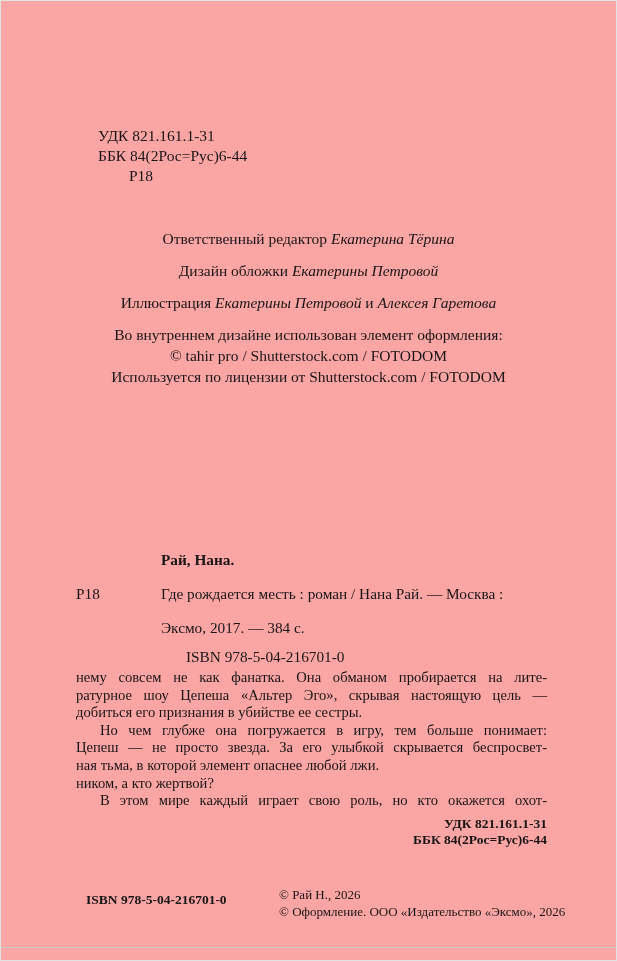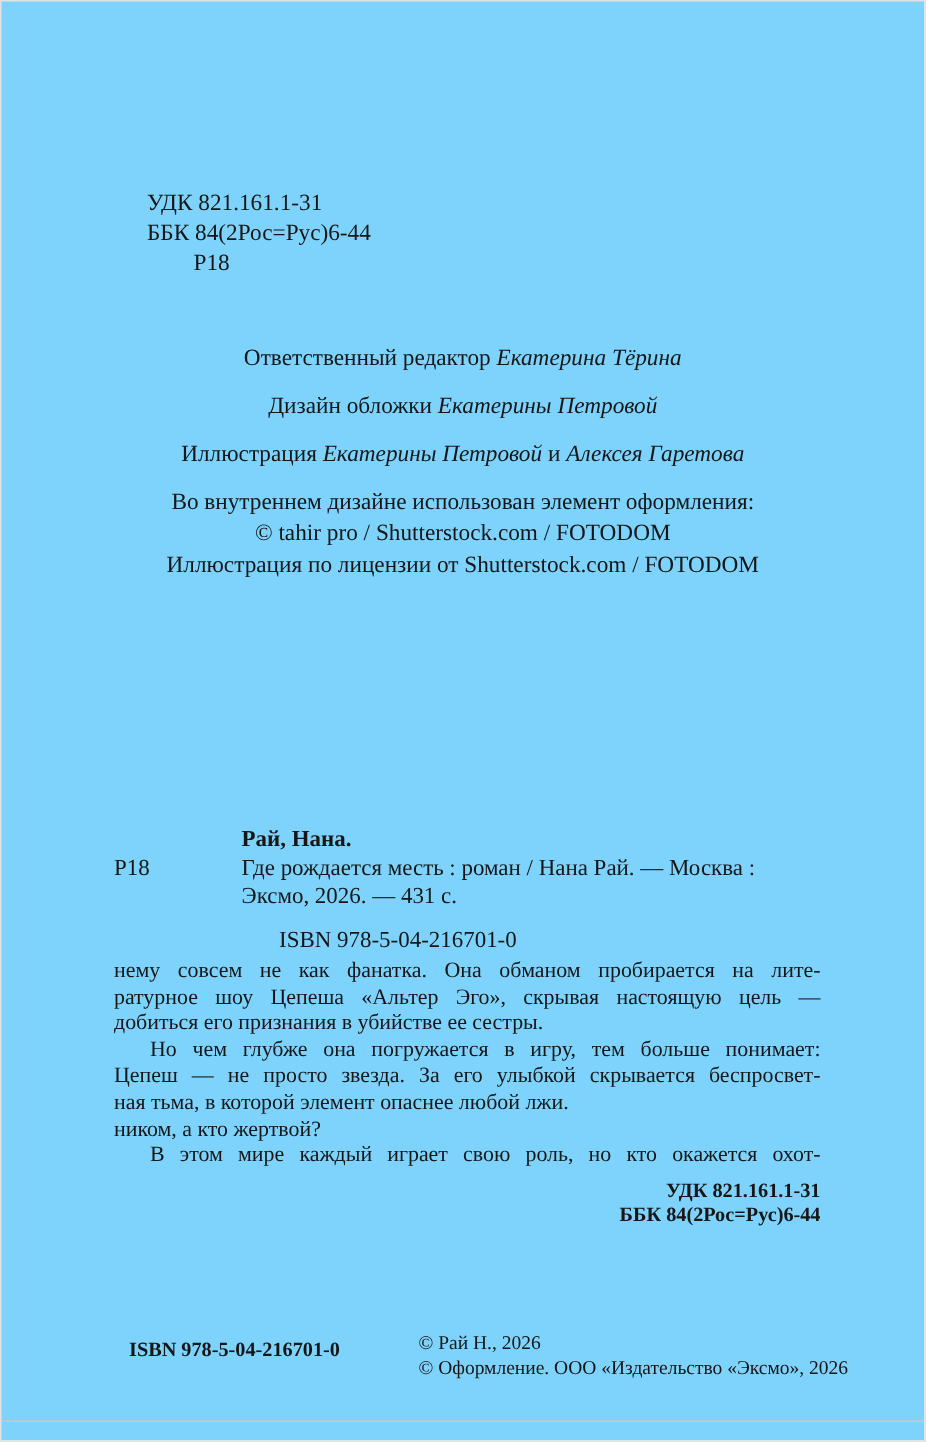--- a/index.html
+++ b/index.html
@@ -7,7 +7,7 @@
     position: relative;
     width: 617px; height: 961px;
     box-sizing: border-box;
-    background: #7dd3fc;
+    background: #fca5a5;
     border: 1px solid #e2e2e2;
     font-family: "Liberation Serif", serif;
     color: #161616;

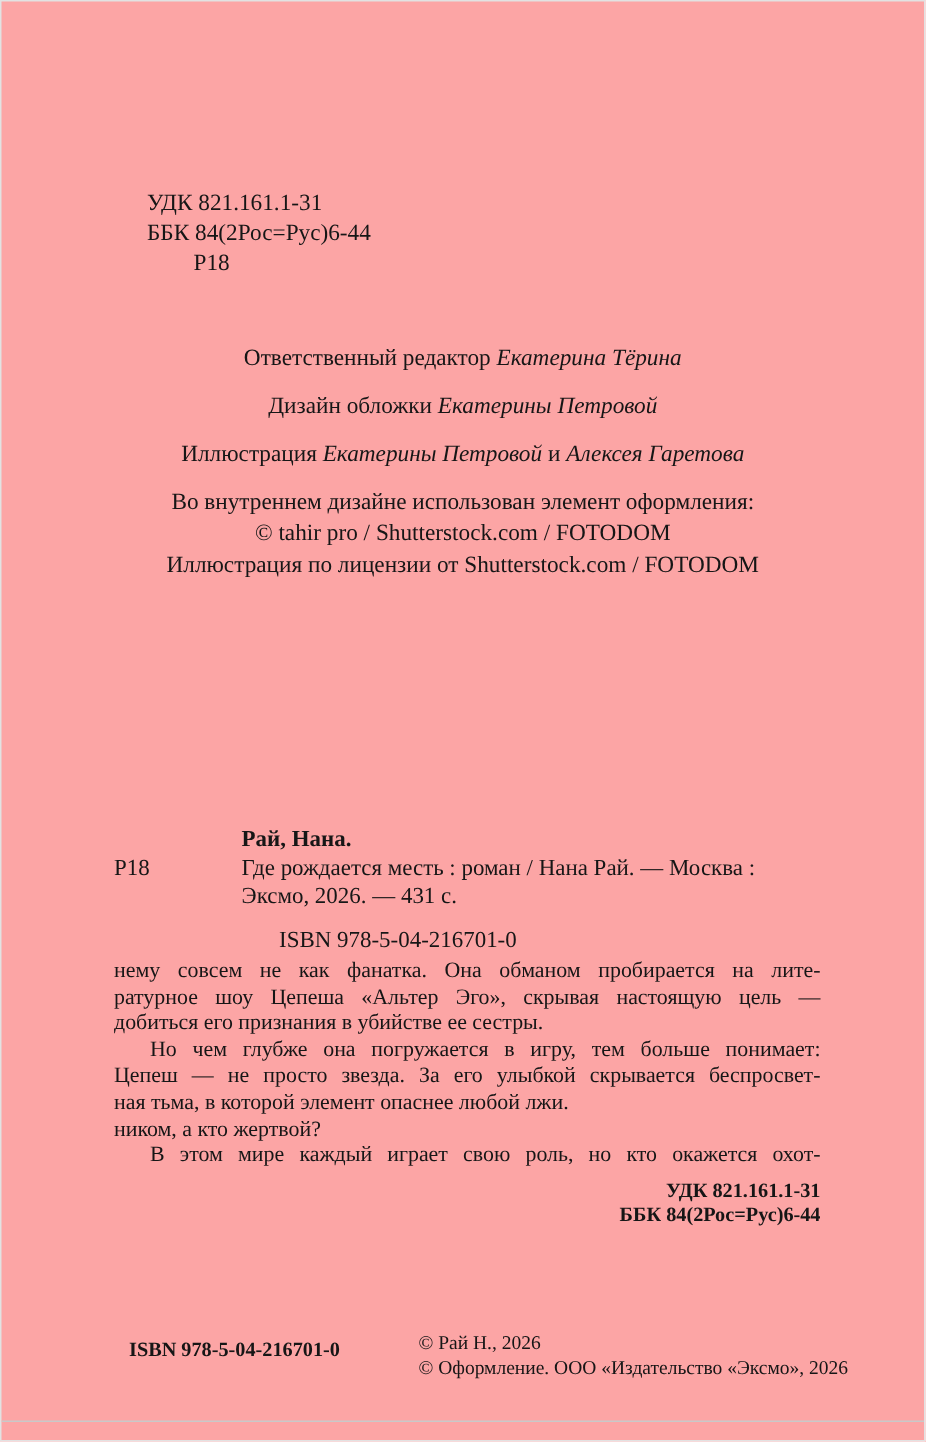--- a/index.html
+++ b/index.html
@@ -75,7 +75,7 @@
     </div>
     <div>Во внутреннем дизайне использован элемент оформления:</div>
     <div>© tahir pro / Shutterstock.com / FOTODOM</div>
-    <div>Иллюстрация по лицензии от Shutterstock.com / FOTODOM</div>
+    <div>Используется по лицензии от Shutterstock.com / FOTODOM</div>
   </div>
 
   <div class="abs catalog">

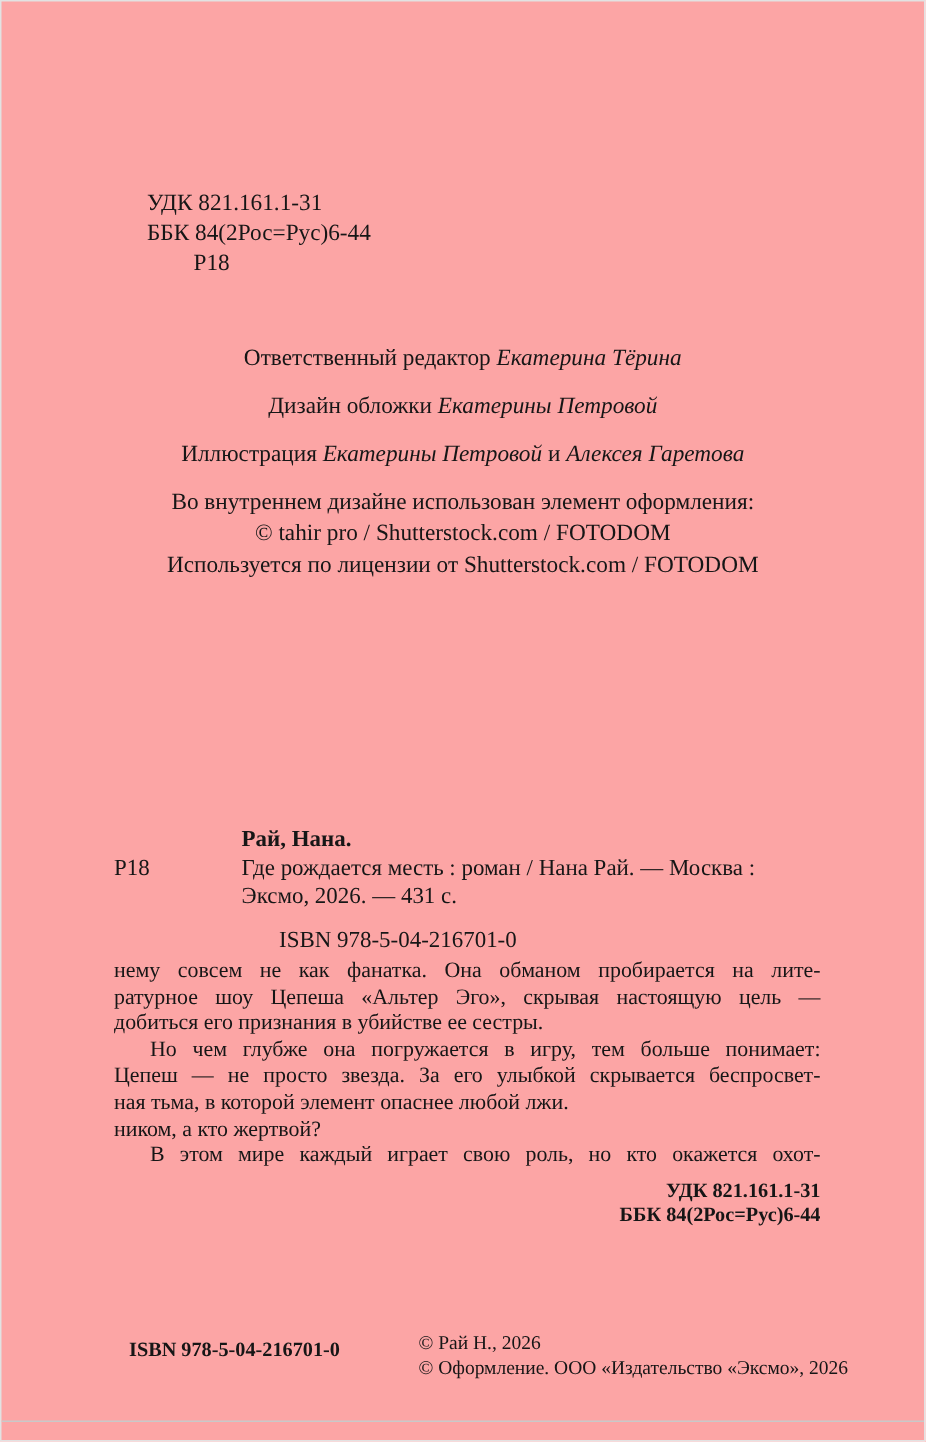--- a/index.html
+++ b/index.html
@@ -29,7 +29,7 @@
   .cat-author { font-weight: bold; margin-left: 85px; white-space: nowrap; }
   .cat-row { position: relative; }
   .cat-code { position: absolute; left: 0; top: 0; }
-  .cat-title { margin-left: 85px; white-space: nowrap; }
+  .cat-title { margin-left: 85px; white-space: nowrap; margin-top: 15px; }
   .cat-isbn { margin-left: 110px; margin-top: 10px; }
 
   .annotation { margin-top: 3px; font-size: 14.6px; line-height: 17.6px; }

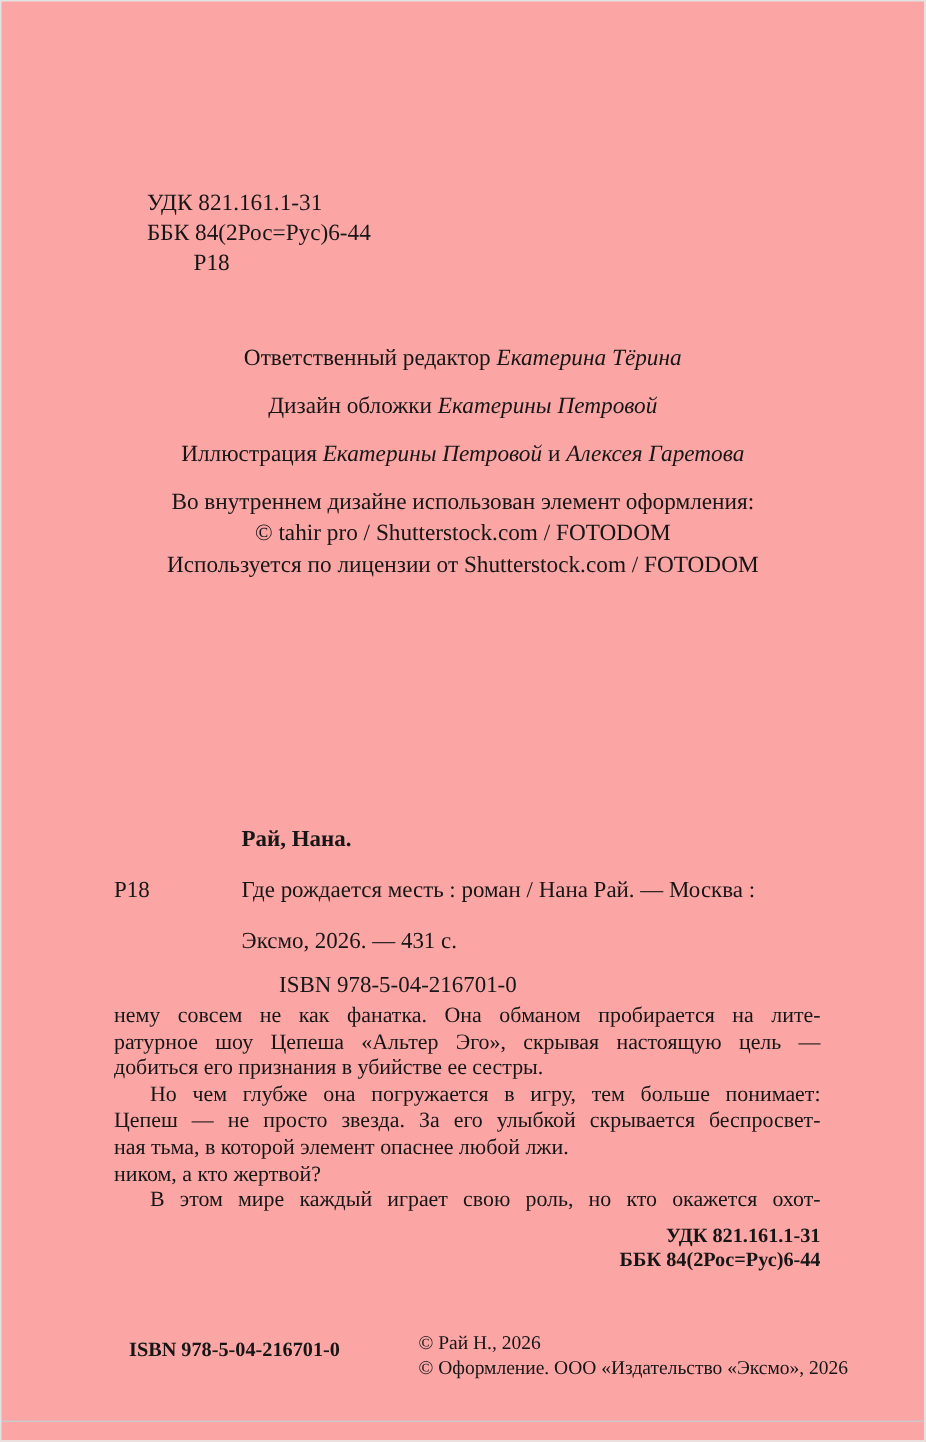--- a/index.html
+++ b/index.html
@@ -84,7 +84,7 @@
       <span class="cat-code">Р18</span>
       <div class="cat-title">Где рождается месть : роман / Нана Рай. — Москва :</div>
     </div>
-    <div class="cat-title">Эксмо, 2026. — 431 с.</div>
+    <div class="cat-title">Эксмо, 2017. — 384 с.</div>
     <div class="cat-isbn">ISBN 978-5-04-216701-0</div>
 
     <div class="annotation">

